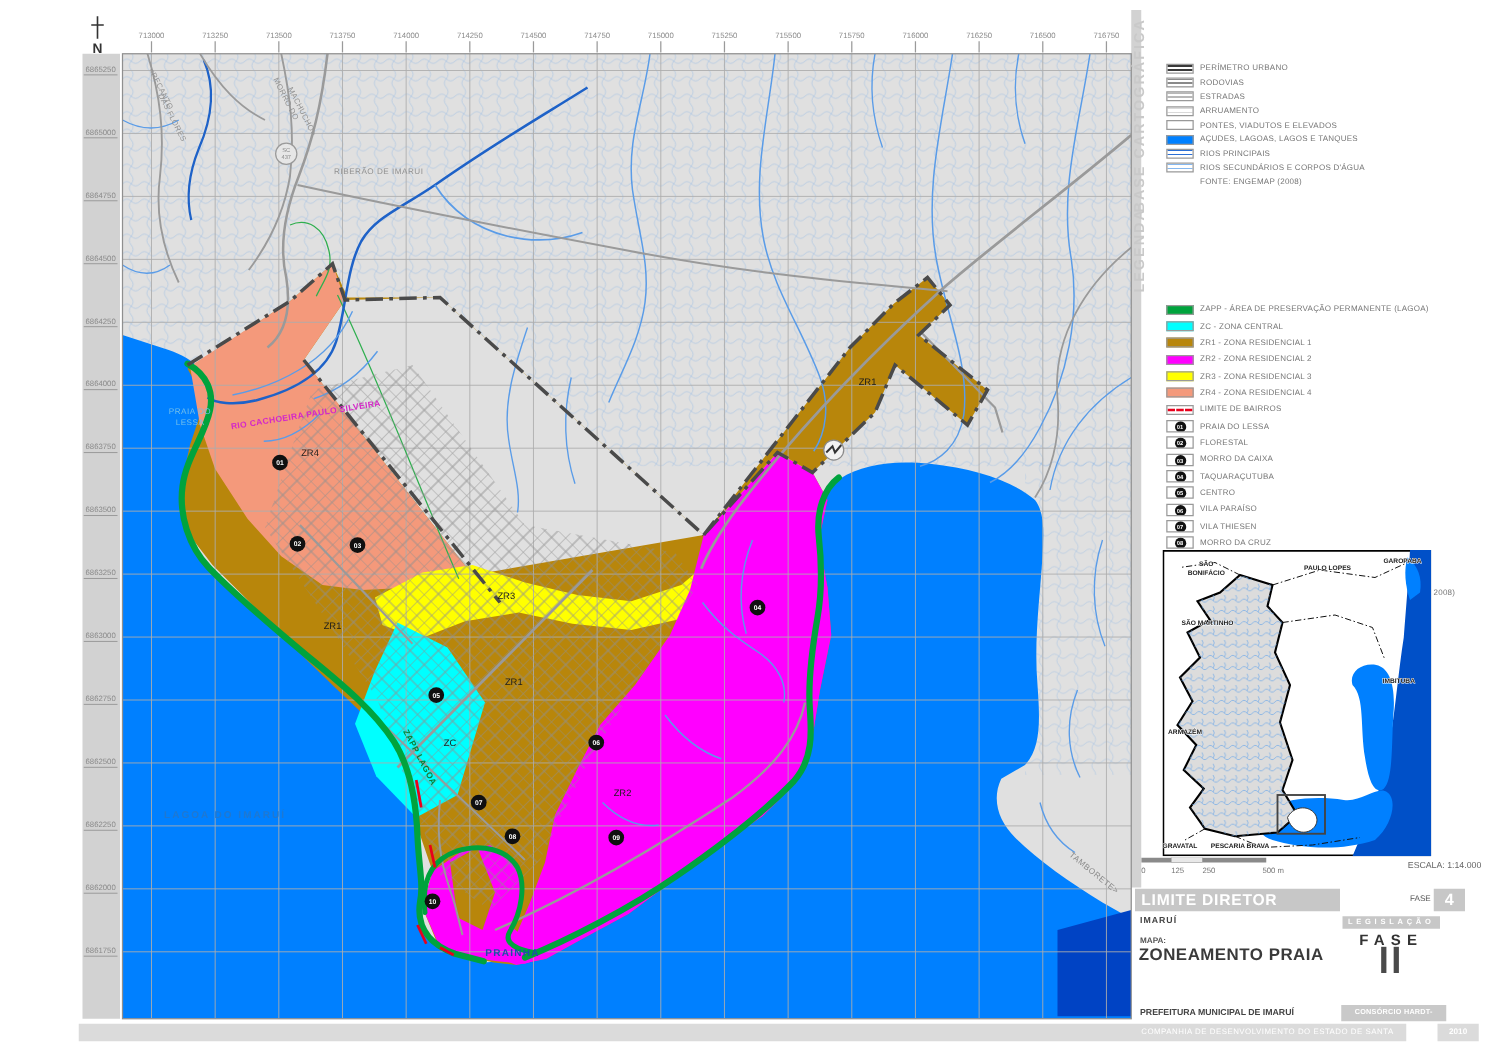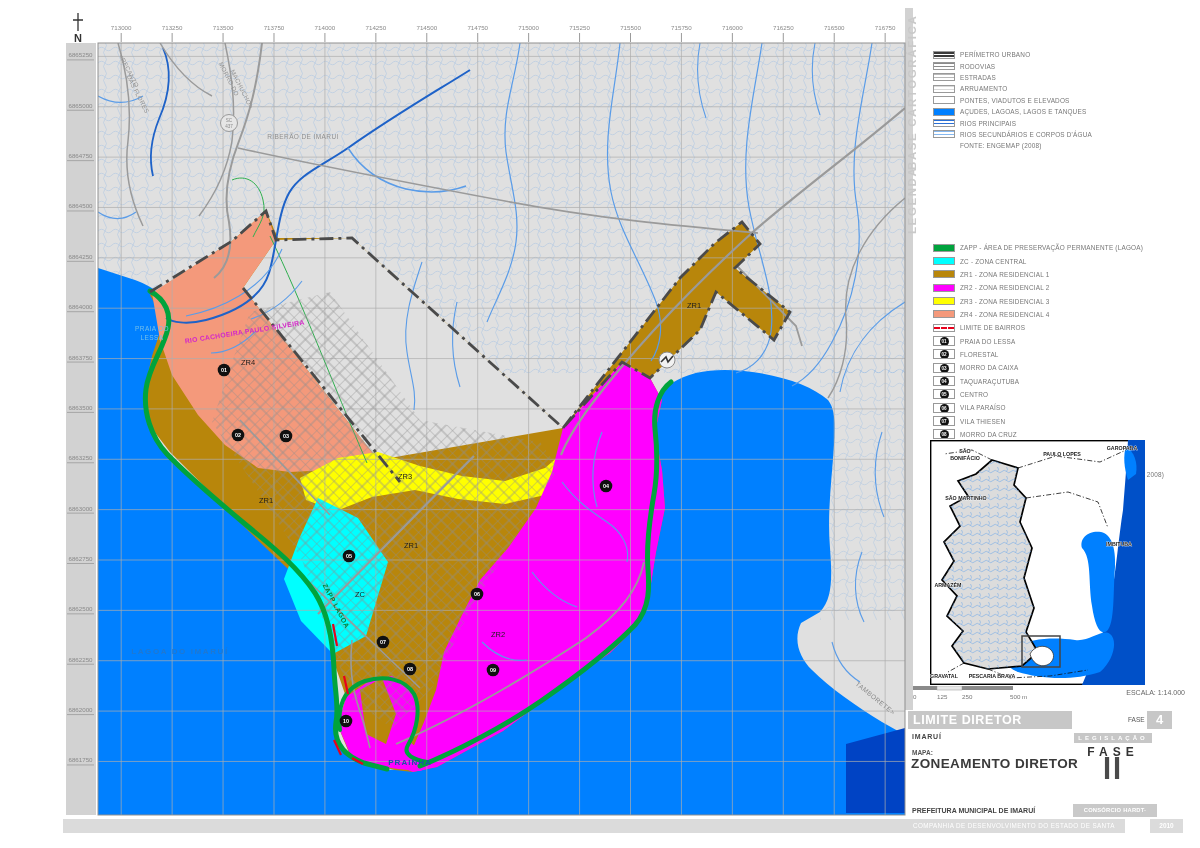--- a/index.html
+++ b/index.html
@@ -539,7 +539,7 @@
   <div class="tb-legis">LEGISLAÇÃO</div>
   <div class="tb-anexo">FASE</div>
   <div class="tb-mapa-label">MAPA:</div>
-  <div class="tb-mapa-value">ZONEAMENTO DIRETOR</div>
+  <div class="tb-mapa-value">ZONEAMENTO PRAIA</div>
   <div class="tb-ii">II</div>
   <div class="tb-pref">PREFEITURA MUNICIPAL DE IMARUÍ</div>
   <div class="tb-cons">CONSÓRCIO HARDT-ENGEMIN</div>

